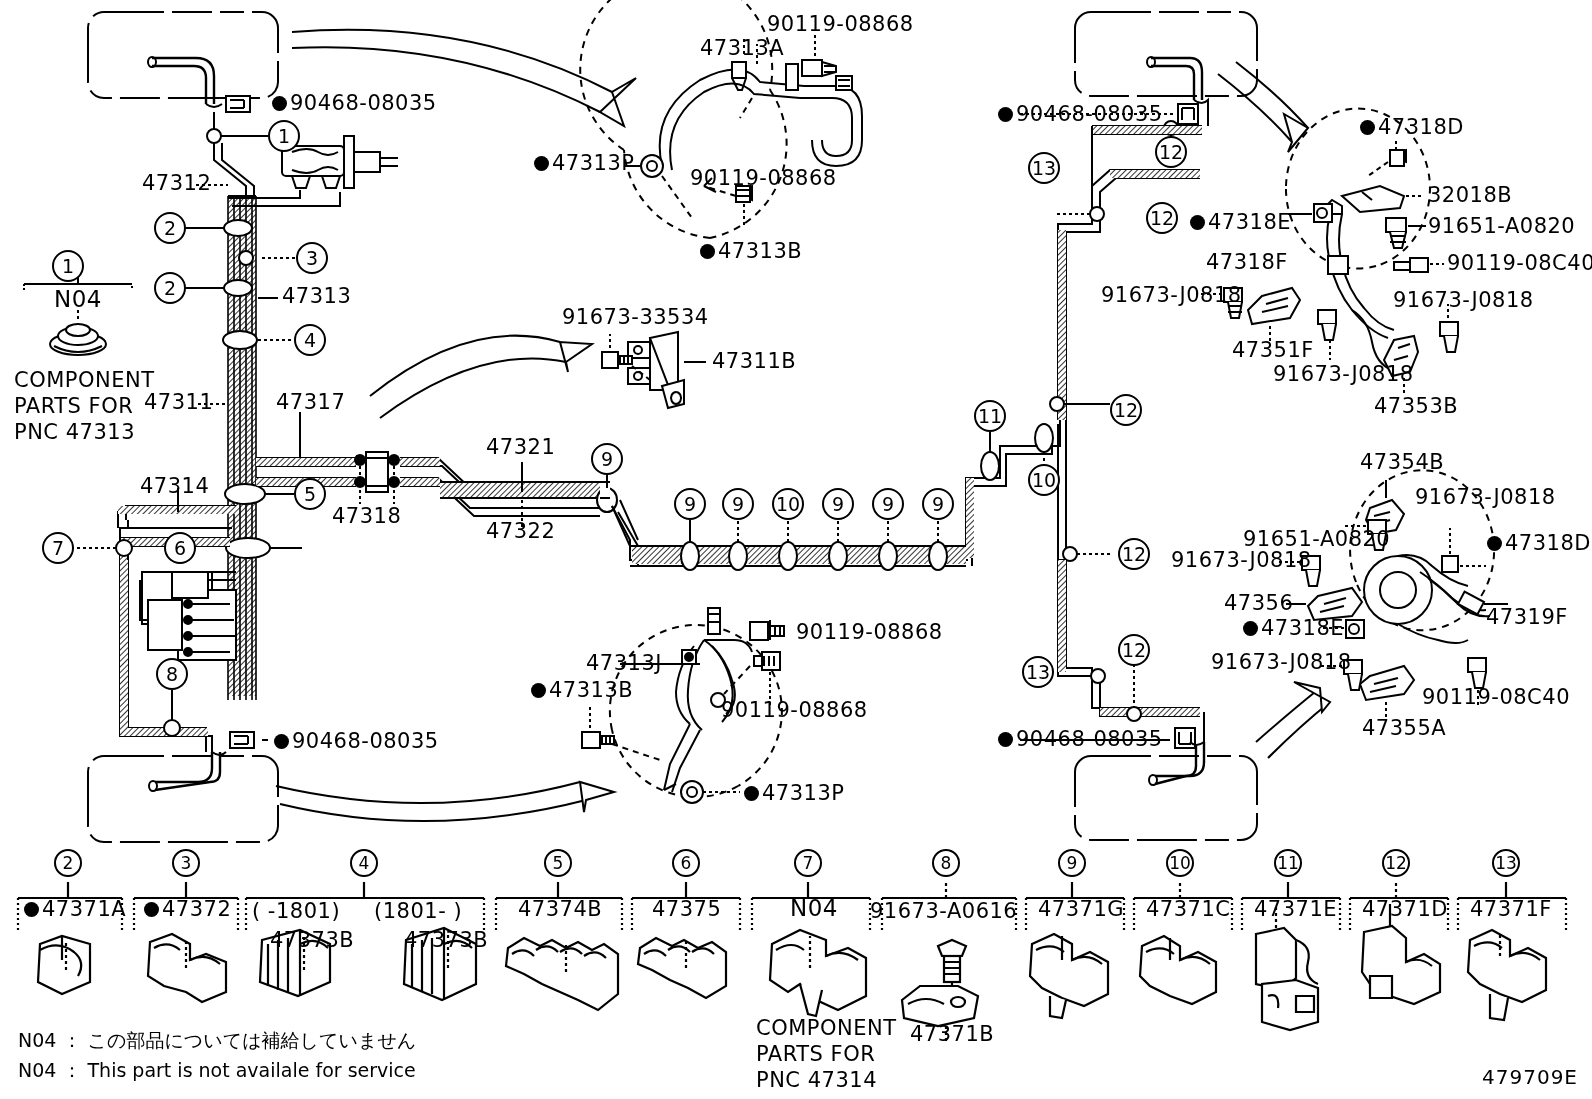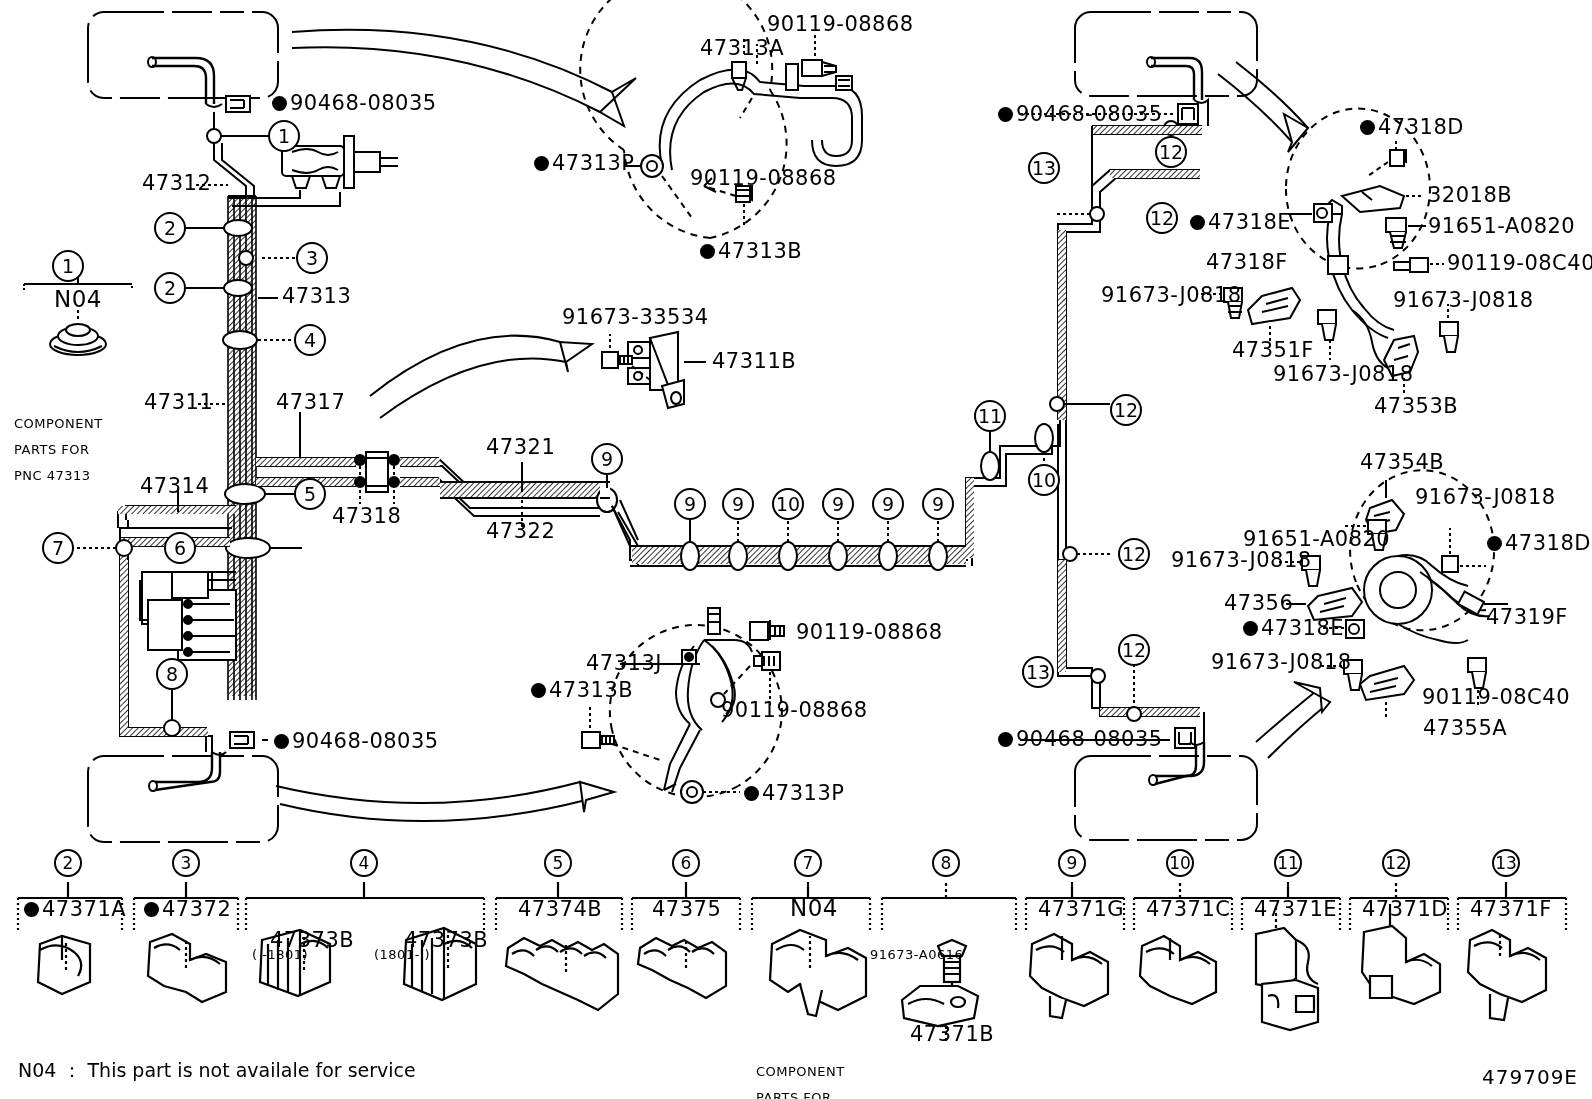--- a/index.html
+++ b/index.html
@@ -10,7 +10,7 @@
   .lbl{position:absolute;white-space:nowrap;font-family:"DejaVu Sans","Liberation Sans",sans-serif;
        font-size:21px;letter-spacing:0.5px;color:#000;line-height:1;}
   .lbl.big{font-size:23px;}
-  .lbl.sm{font-size:13px;margin-top:47px;}
+  .lbl.sm{font-size:21px;}
   .dot{display:inline-block;width:15px;height:15px;border-radius:50%;background:#000;
        vertical-align:-1px;margin-right:3px;}
   .legend{position:absolute;right:10px;top:6px;text-align:left;}

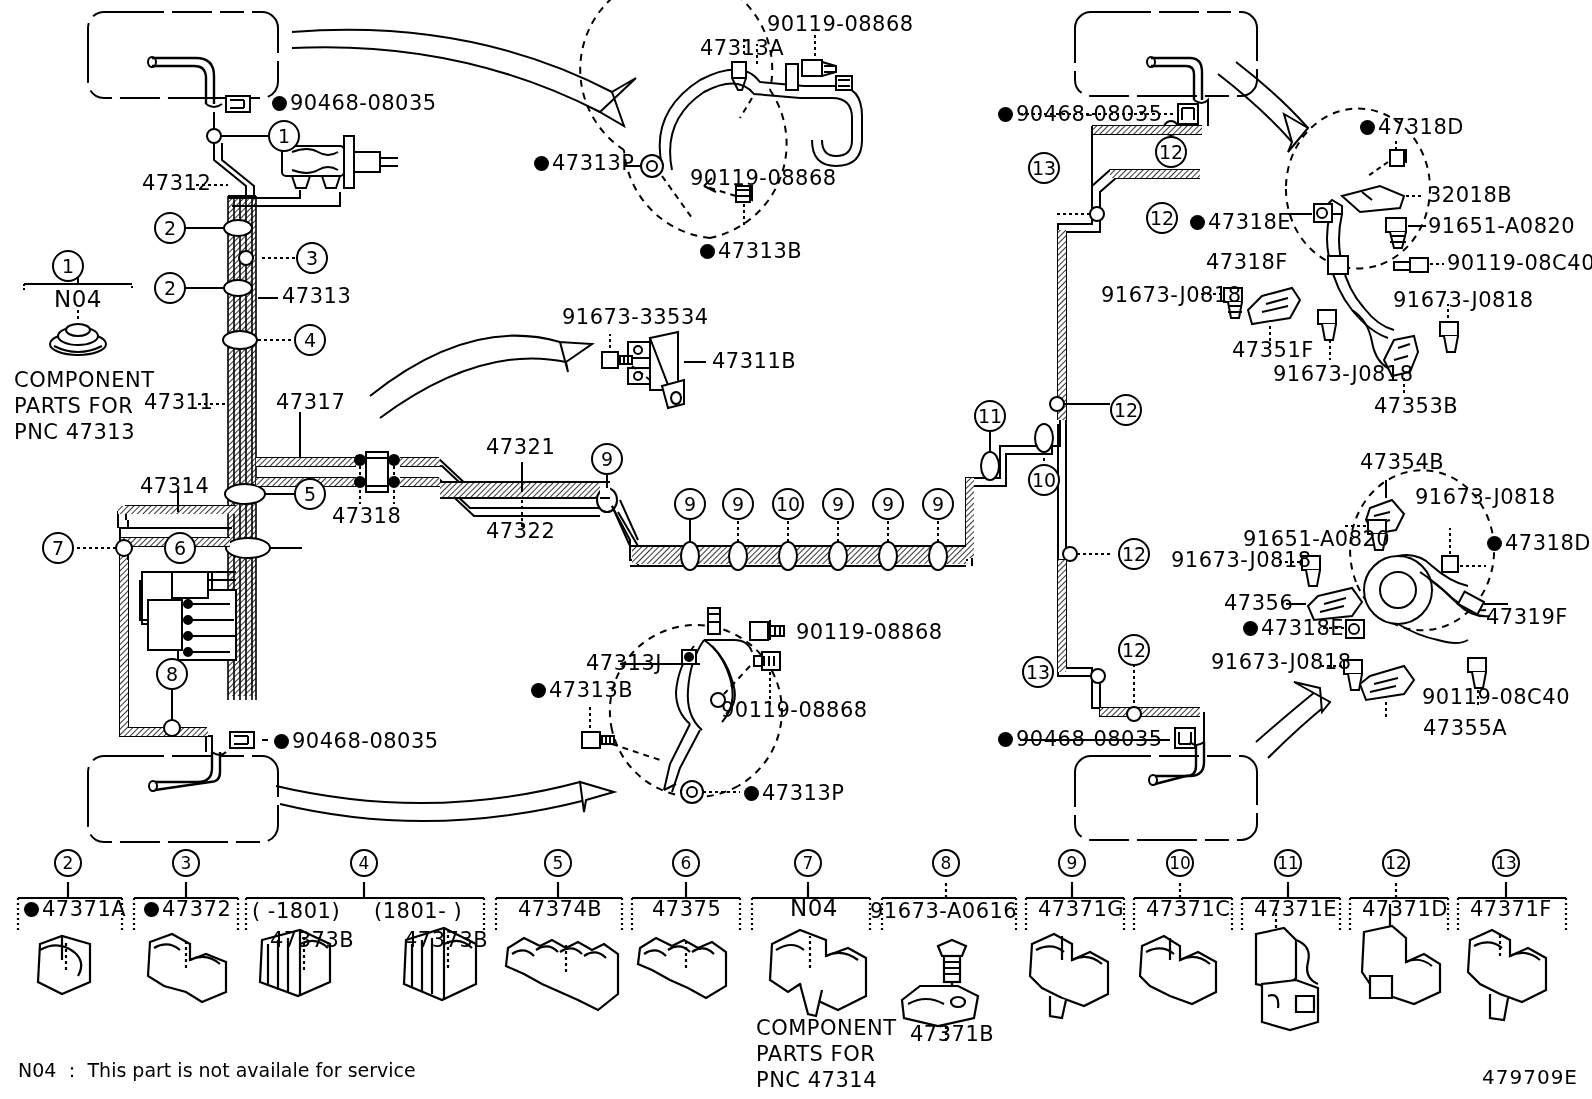--- a/index.html
+++ b/index.html
@@ -595,7 +595,7 @@
     <span class="dot"></span><span>47318E</span></div>
   <div class="lbl" style="left:1211px;top:652px">91673-J0818</div>
   <div class="lbl" style="left:1422px;top:687px">90119-08C40</div>
-  <div class="lbl" style="left:1423px;top:718px">47355A</div>
+  <div class="lbl" style="left:1362px;top:718px">47355A</div>
 
 
   <svg class="layer" viewBox="0 0 1592 1099">

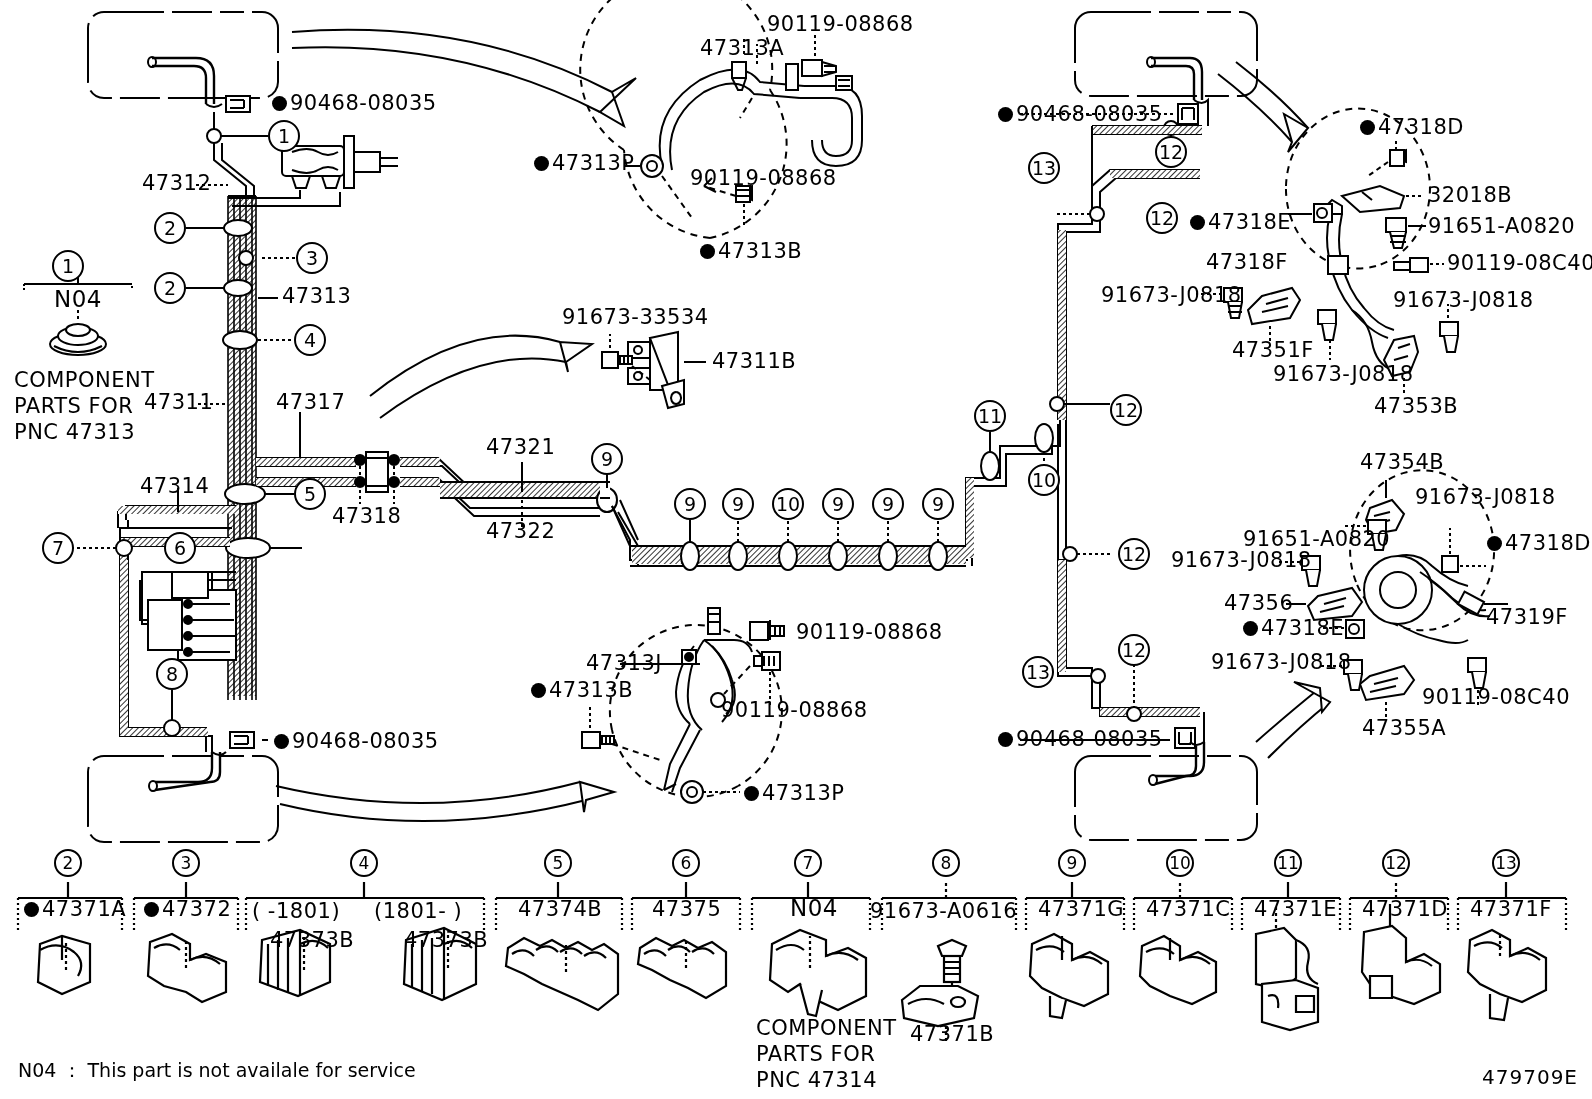--- a/index.html
+++ b/index.html
@@ -758,6 +758,8 @@
   <div class="lbl sm" style="left:756px;top:1044px">PARTS FOR</div>
   <div class="lbl sm" style="left:756px;top:1070px">PNC 47314</div>
 
+  <div class="foot" style="left:18px;top:1028px">
+    <span>N04</span> ： <span>この部品については補給していません</span></div>
   <div class="foot" style="left:18px;top:1058px">
     <span>N04</span> ： <span>This part is not availale for service</span></div>
 

